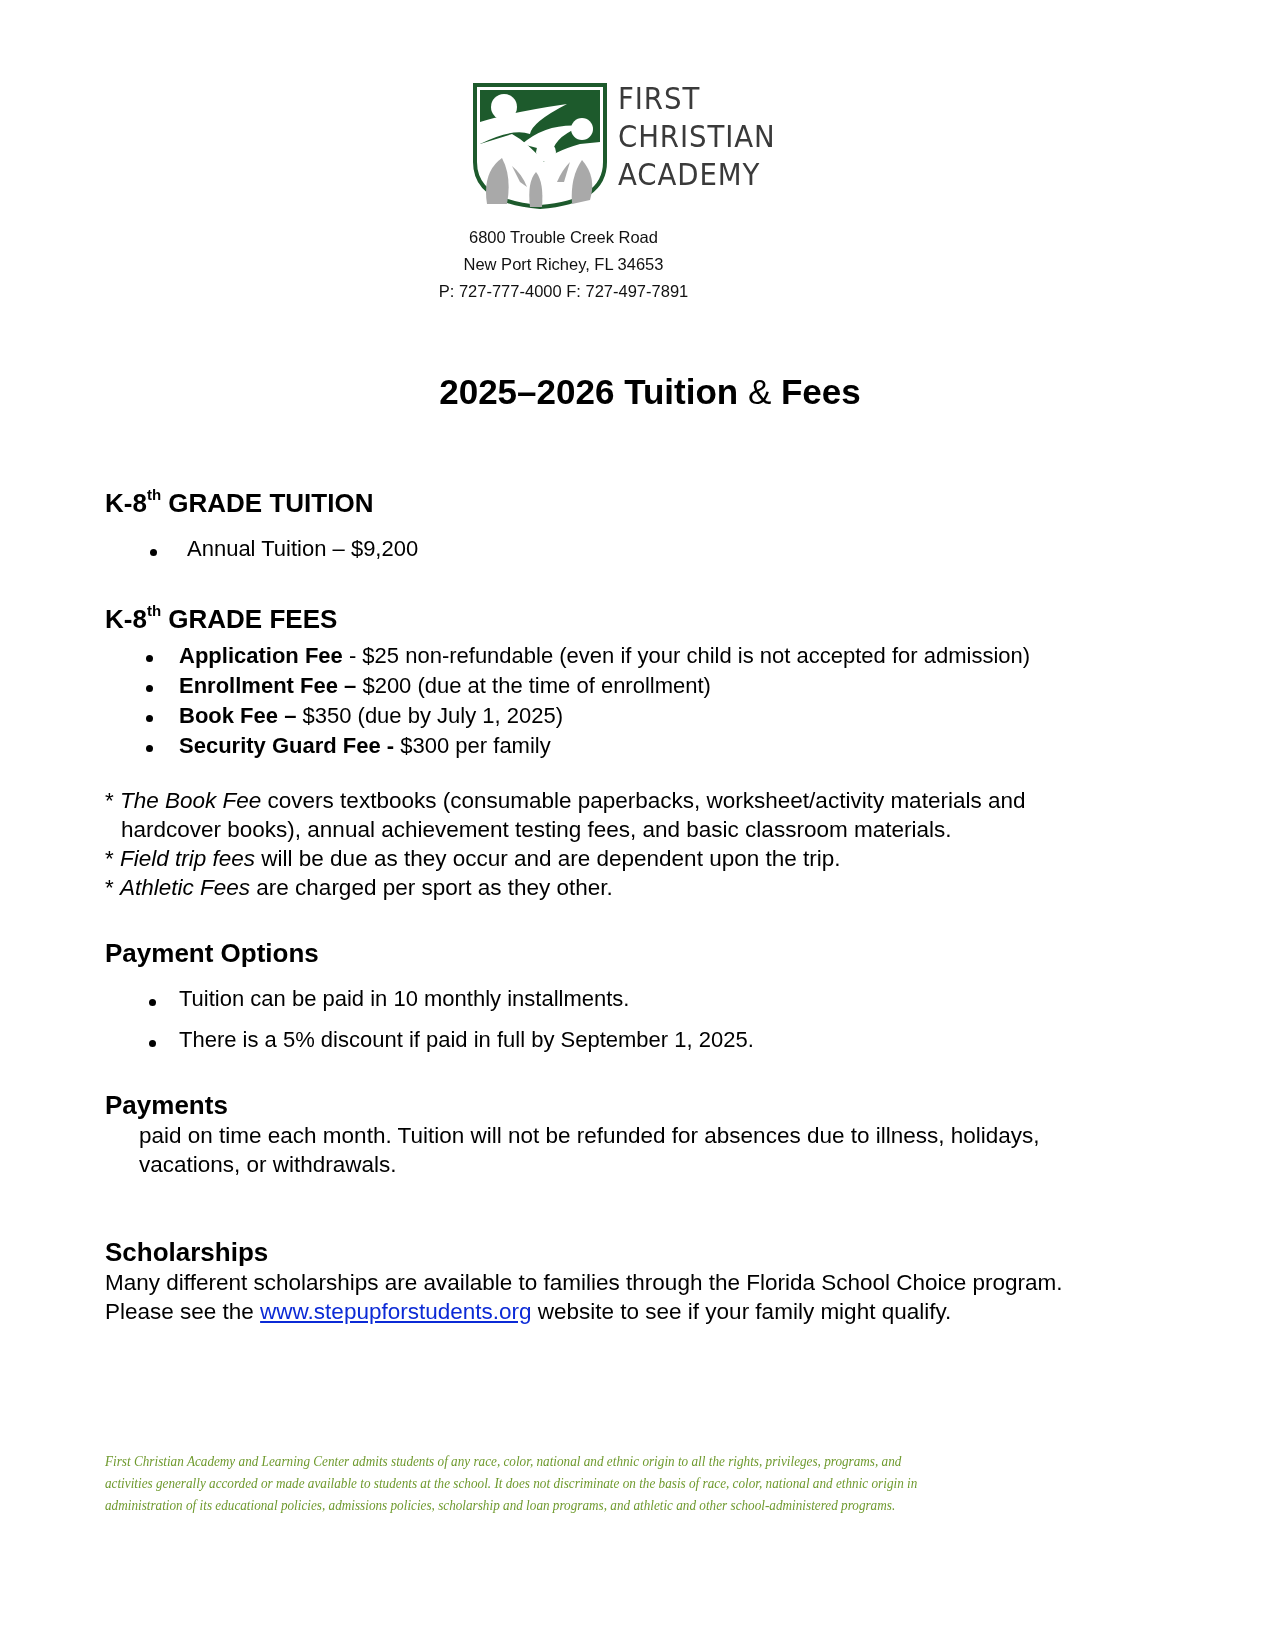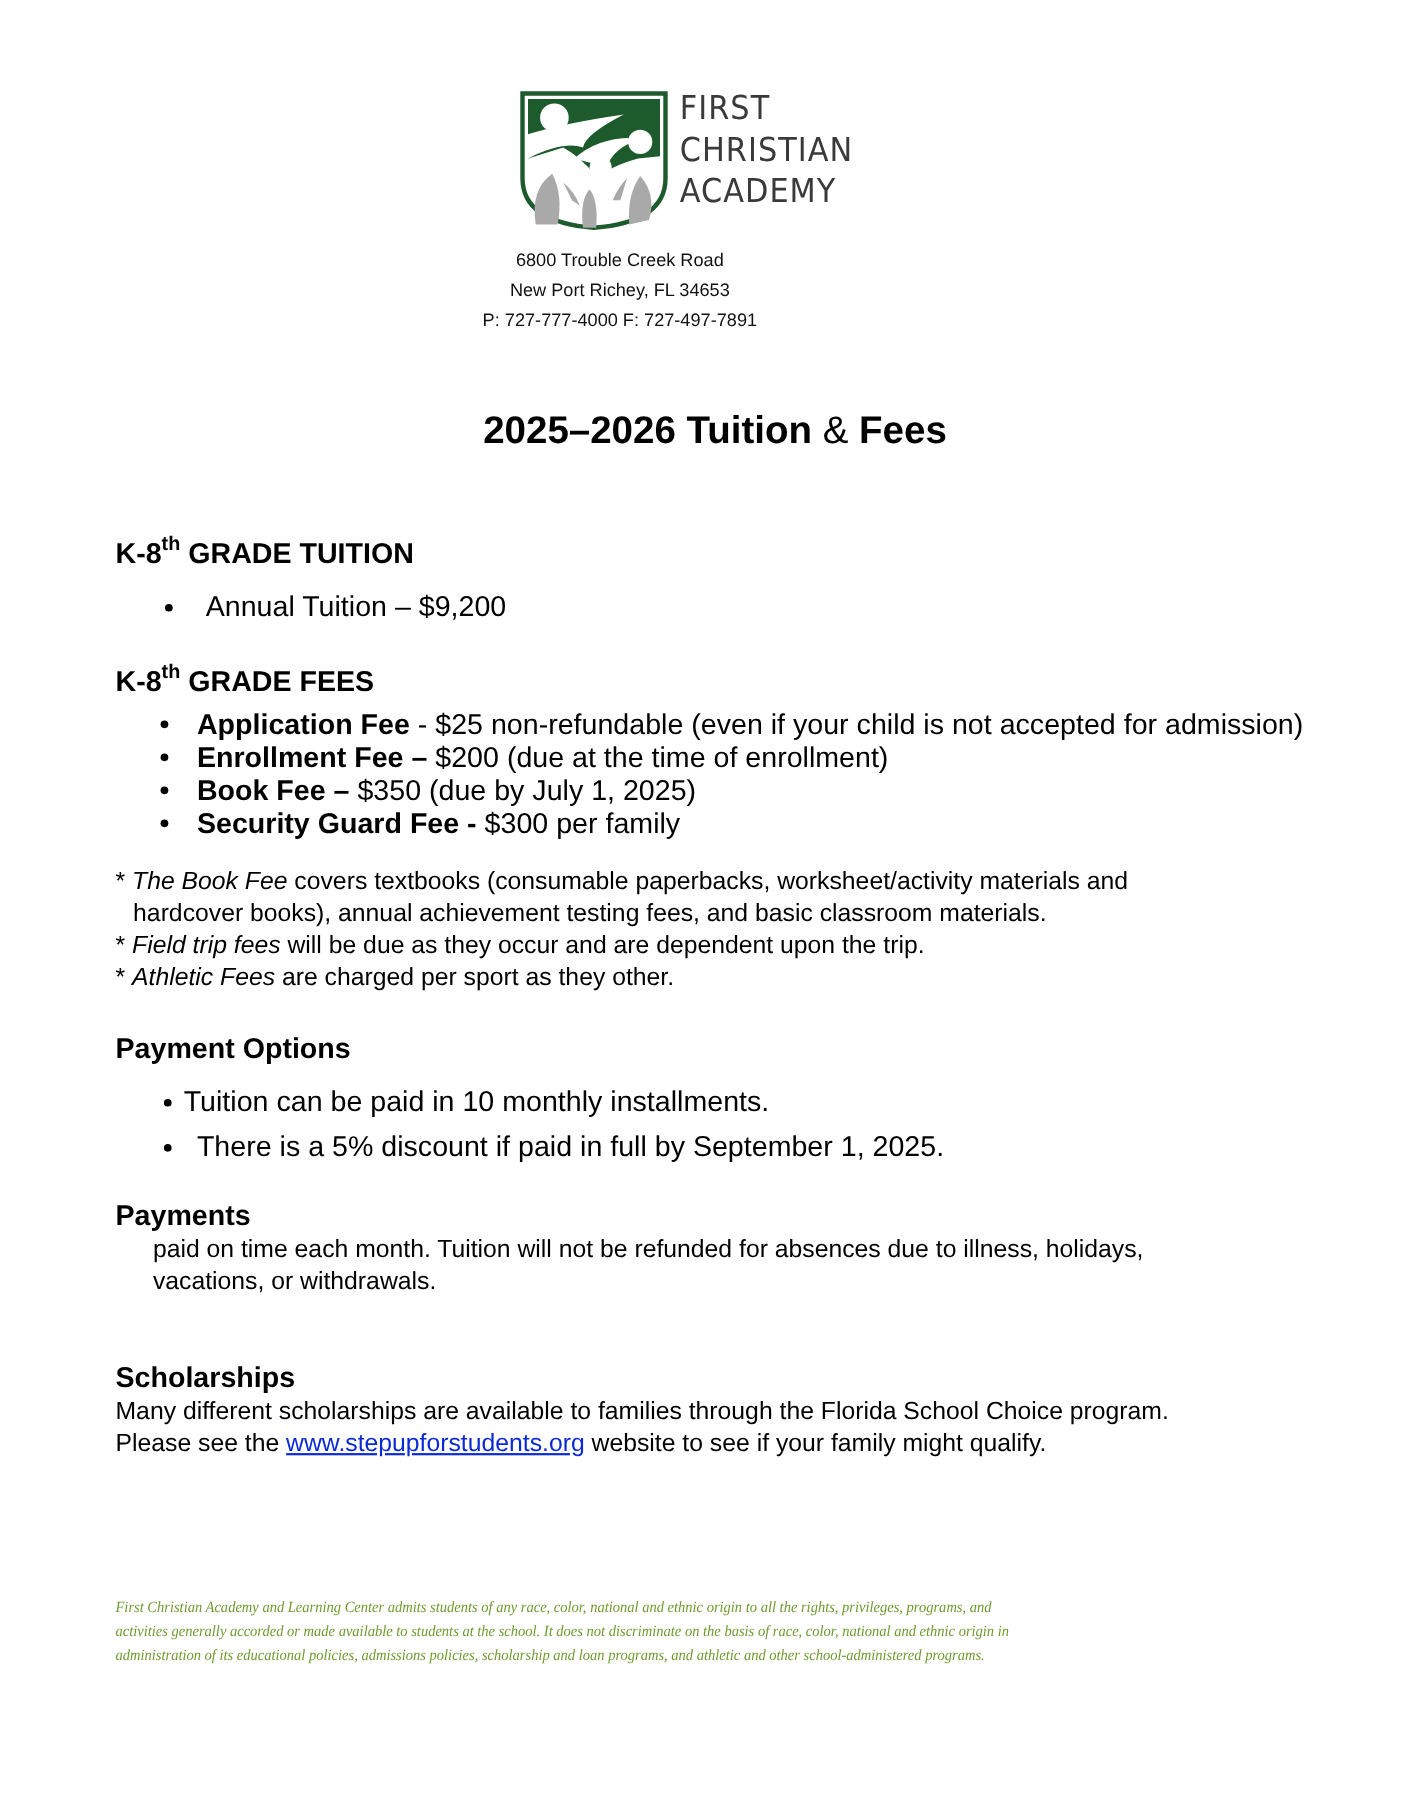--- a/index.html
+++ b/index.html
@@ -35,7 +35,7 @@
     .section-head {
       left: 105px; font-weight: bold; font-size: 26px; white-space: nowrap;
     }
-    .section-head sup { font-size: 18px; position: relative; top: -2px; vertical-align: super; line-height: 0; }
+    .section-head sup { font-size: 15px; position: relative; top: -2px; vertical-align: super; line-height: 0; }
 
     .bullet-line { font-size: 26px; white-space: nowrap; }
     .dot {

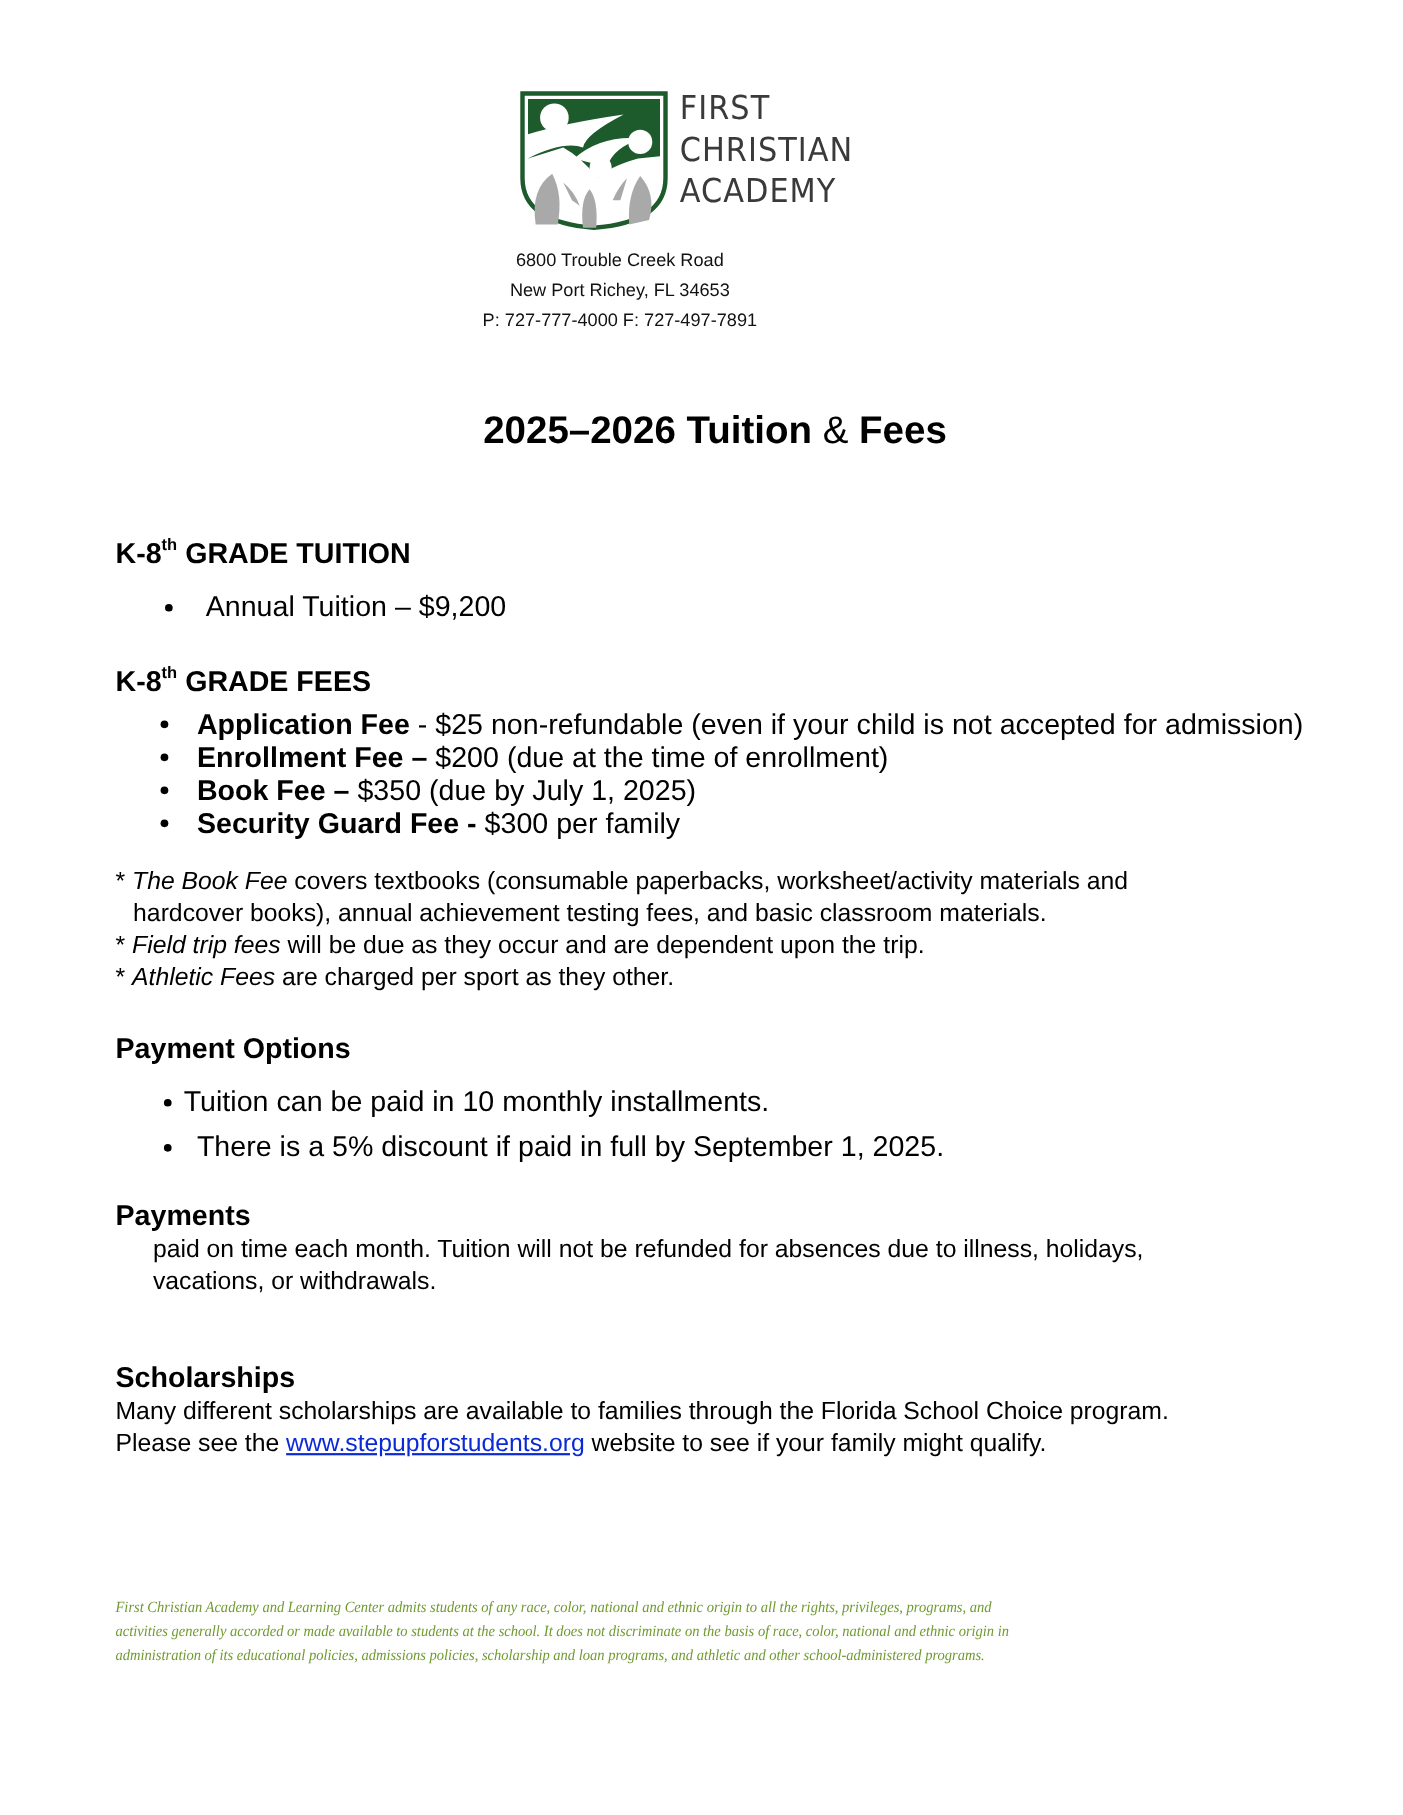--- a/index.html
+++ b/index.html
@@ -37,7 +37,7 @@
     }
     .section-head sup { font-size: 15px; position: relative; top: -2px; vertical-align: super; line-height: 0; }
 
-    .bullet-line { font-size: 26px; white-space: nowrap; }
+    .bullet-line { font-size: 22px; white-space: nowrap; }
     .dot {
       position: absolute; width: 7px; height: 7px; border-radius: 50%; background: #000;
     }

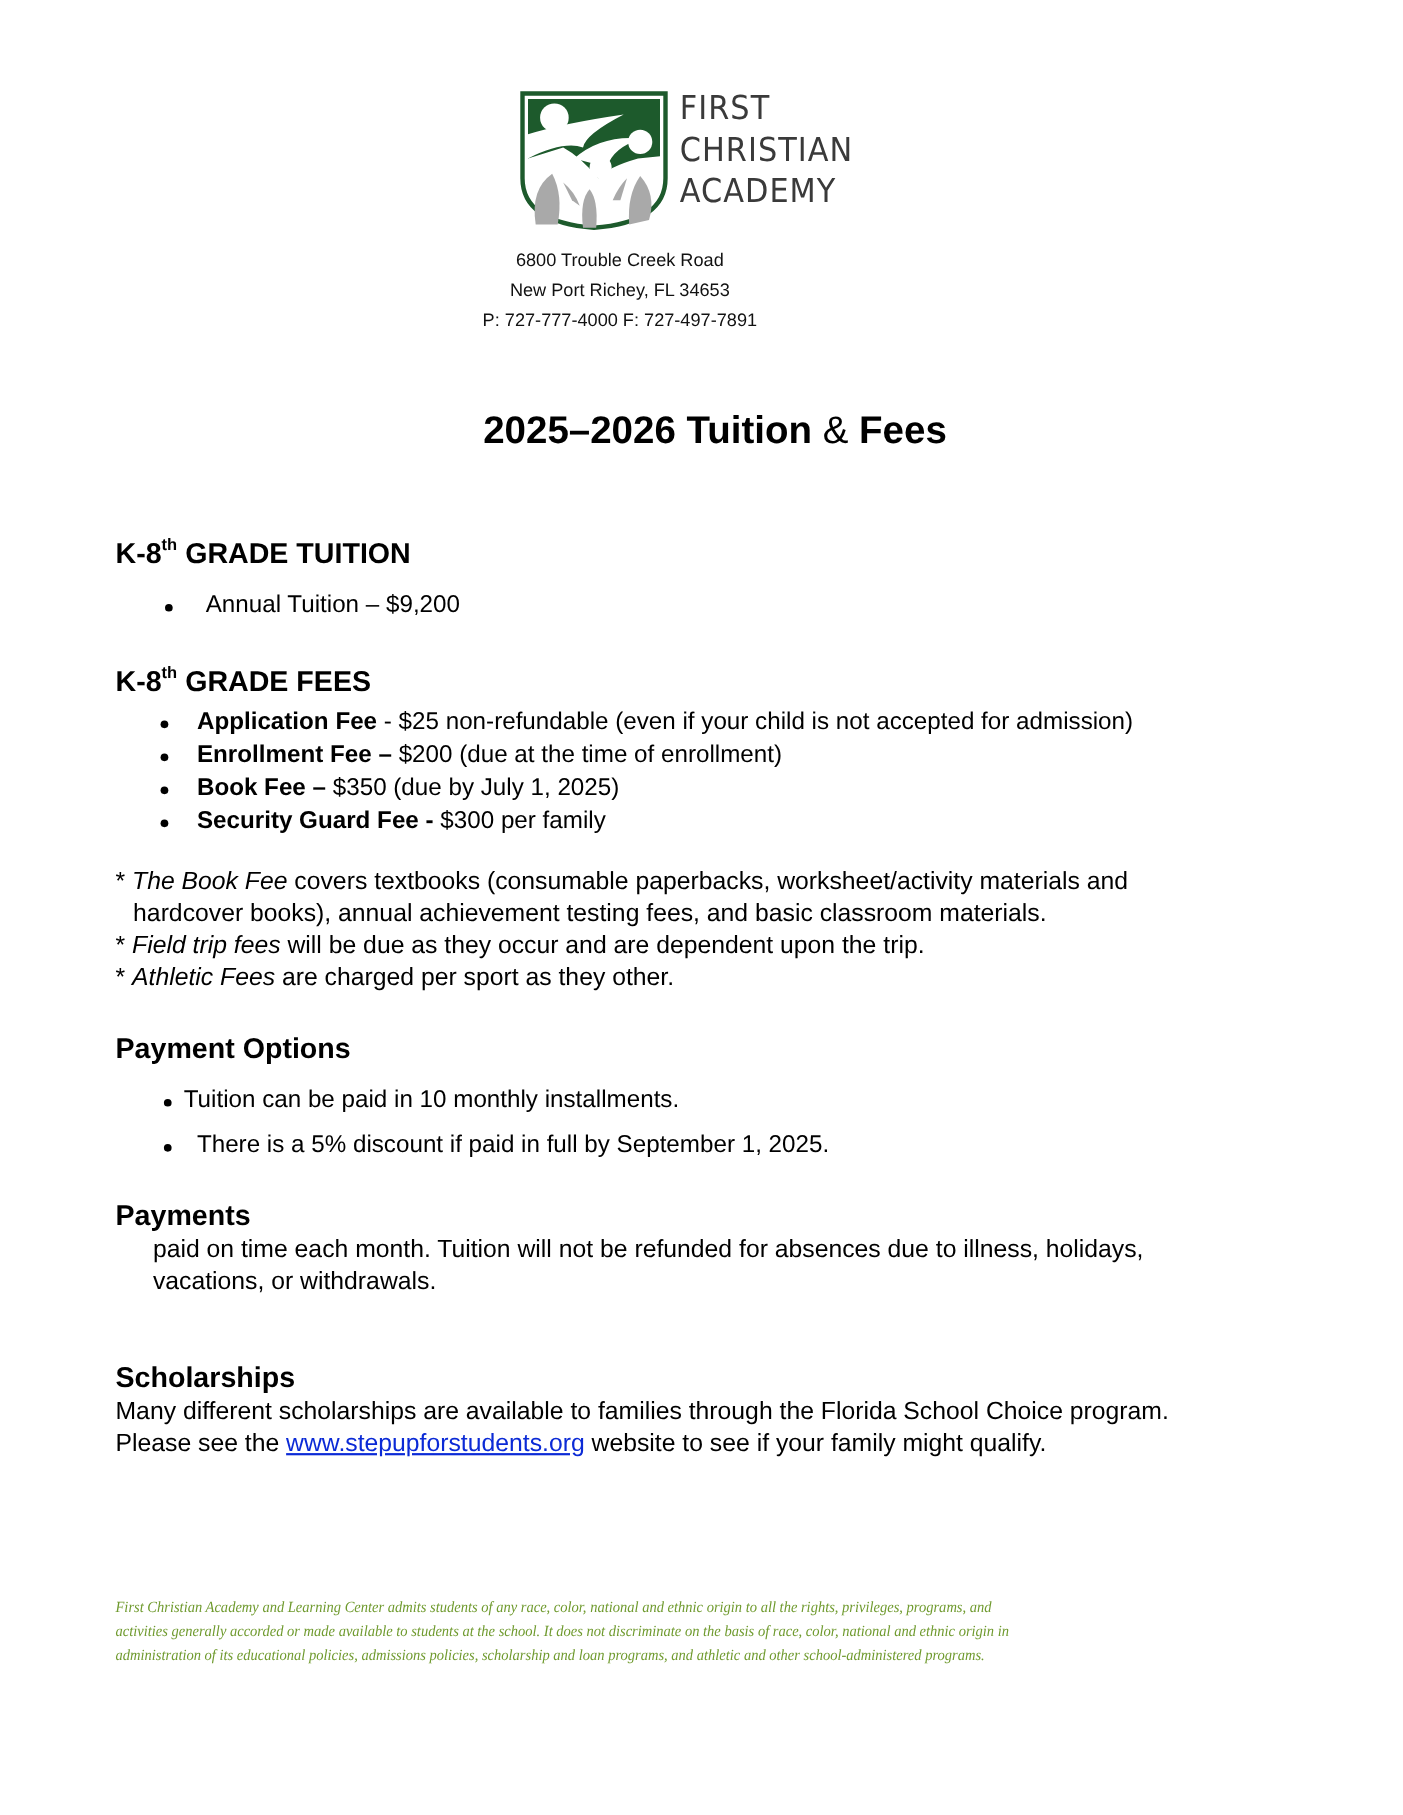--- a/index.html
+++ b/index.html
@@ -135,7 +135,7 @@
 
 <div class="abs section-head" style="top:938px;">Payment Options</div>
 <div class="dot" style="left:149px; top:999px;"></div>
-<div class="abs bullet-line" style="left:167px; top:986px;">Tuition can be paid in 10 monthly installments.</div>
+<div class="abs bullet-line" style="left:179px; top:986px;">Tuition can be paid in 10 monthly installments.</div>
 <div class="dot" style="left:149px; top:1040px;"></div>
 <div class="abs bullet-line" style="left:179px; top:1027px;">There is a 5% discount if paid in full by September 1, 2025.</div>
 

